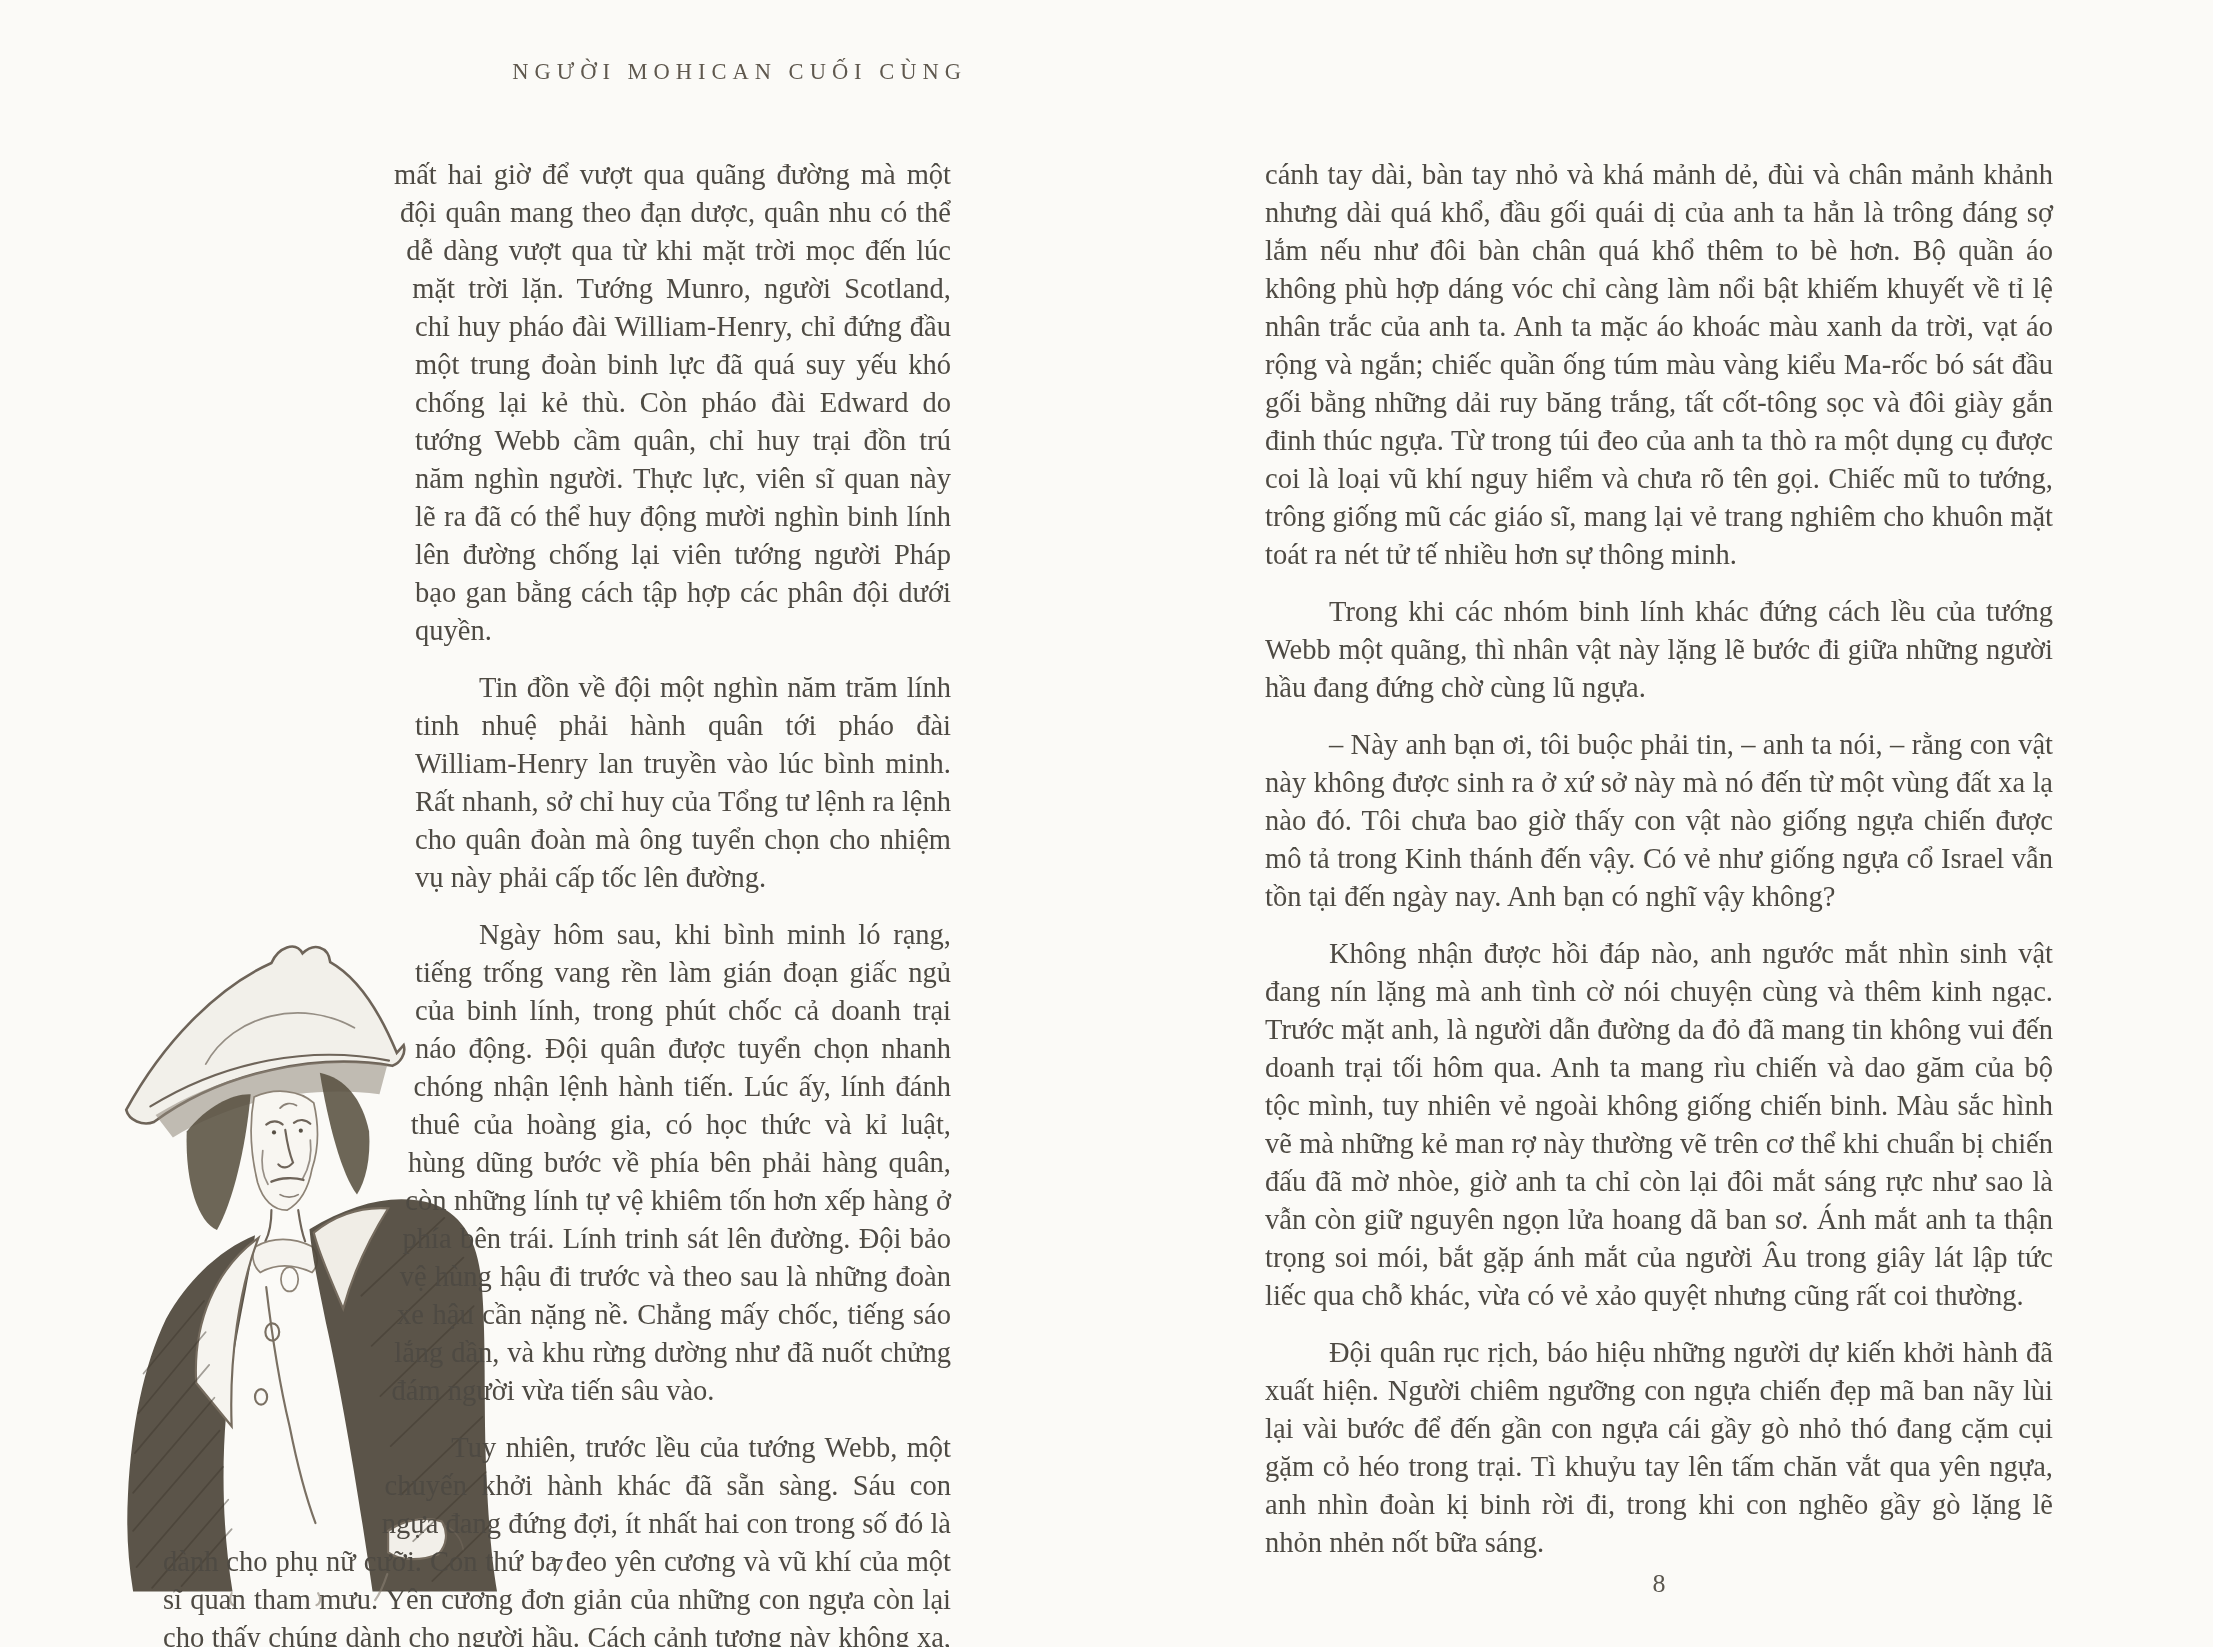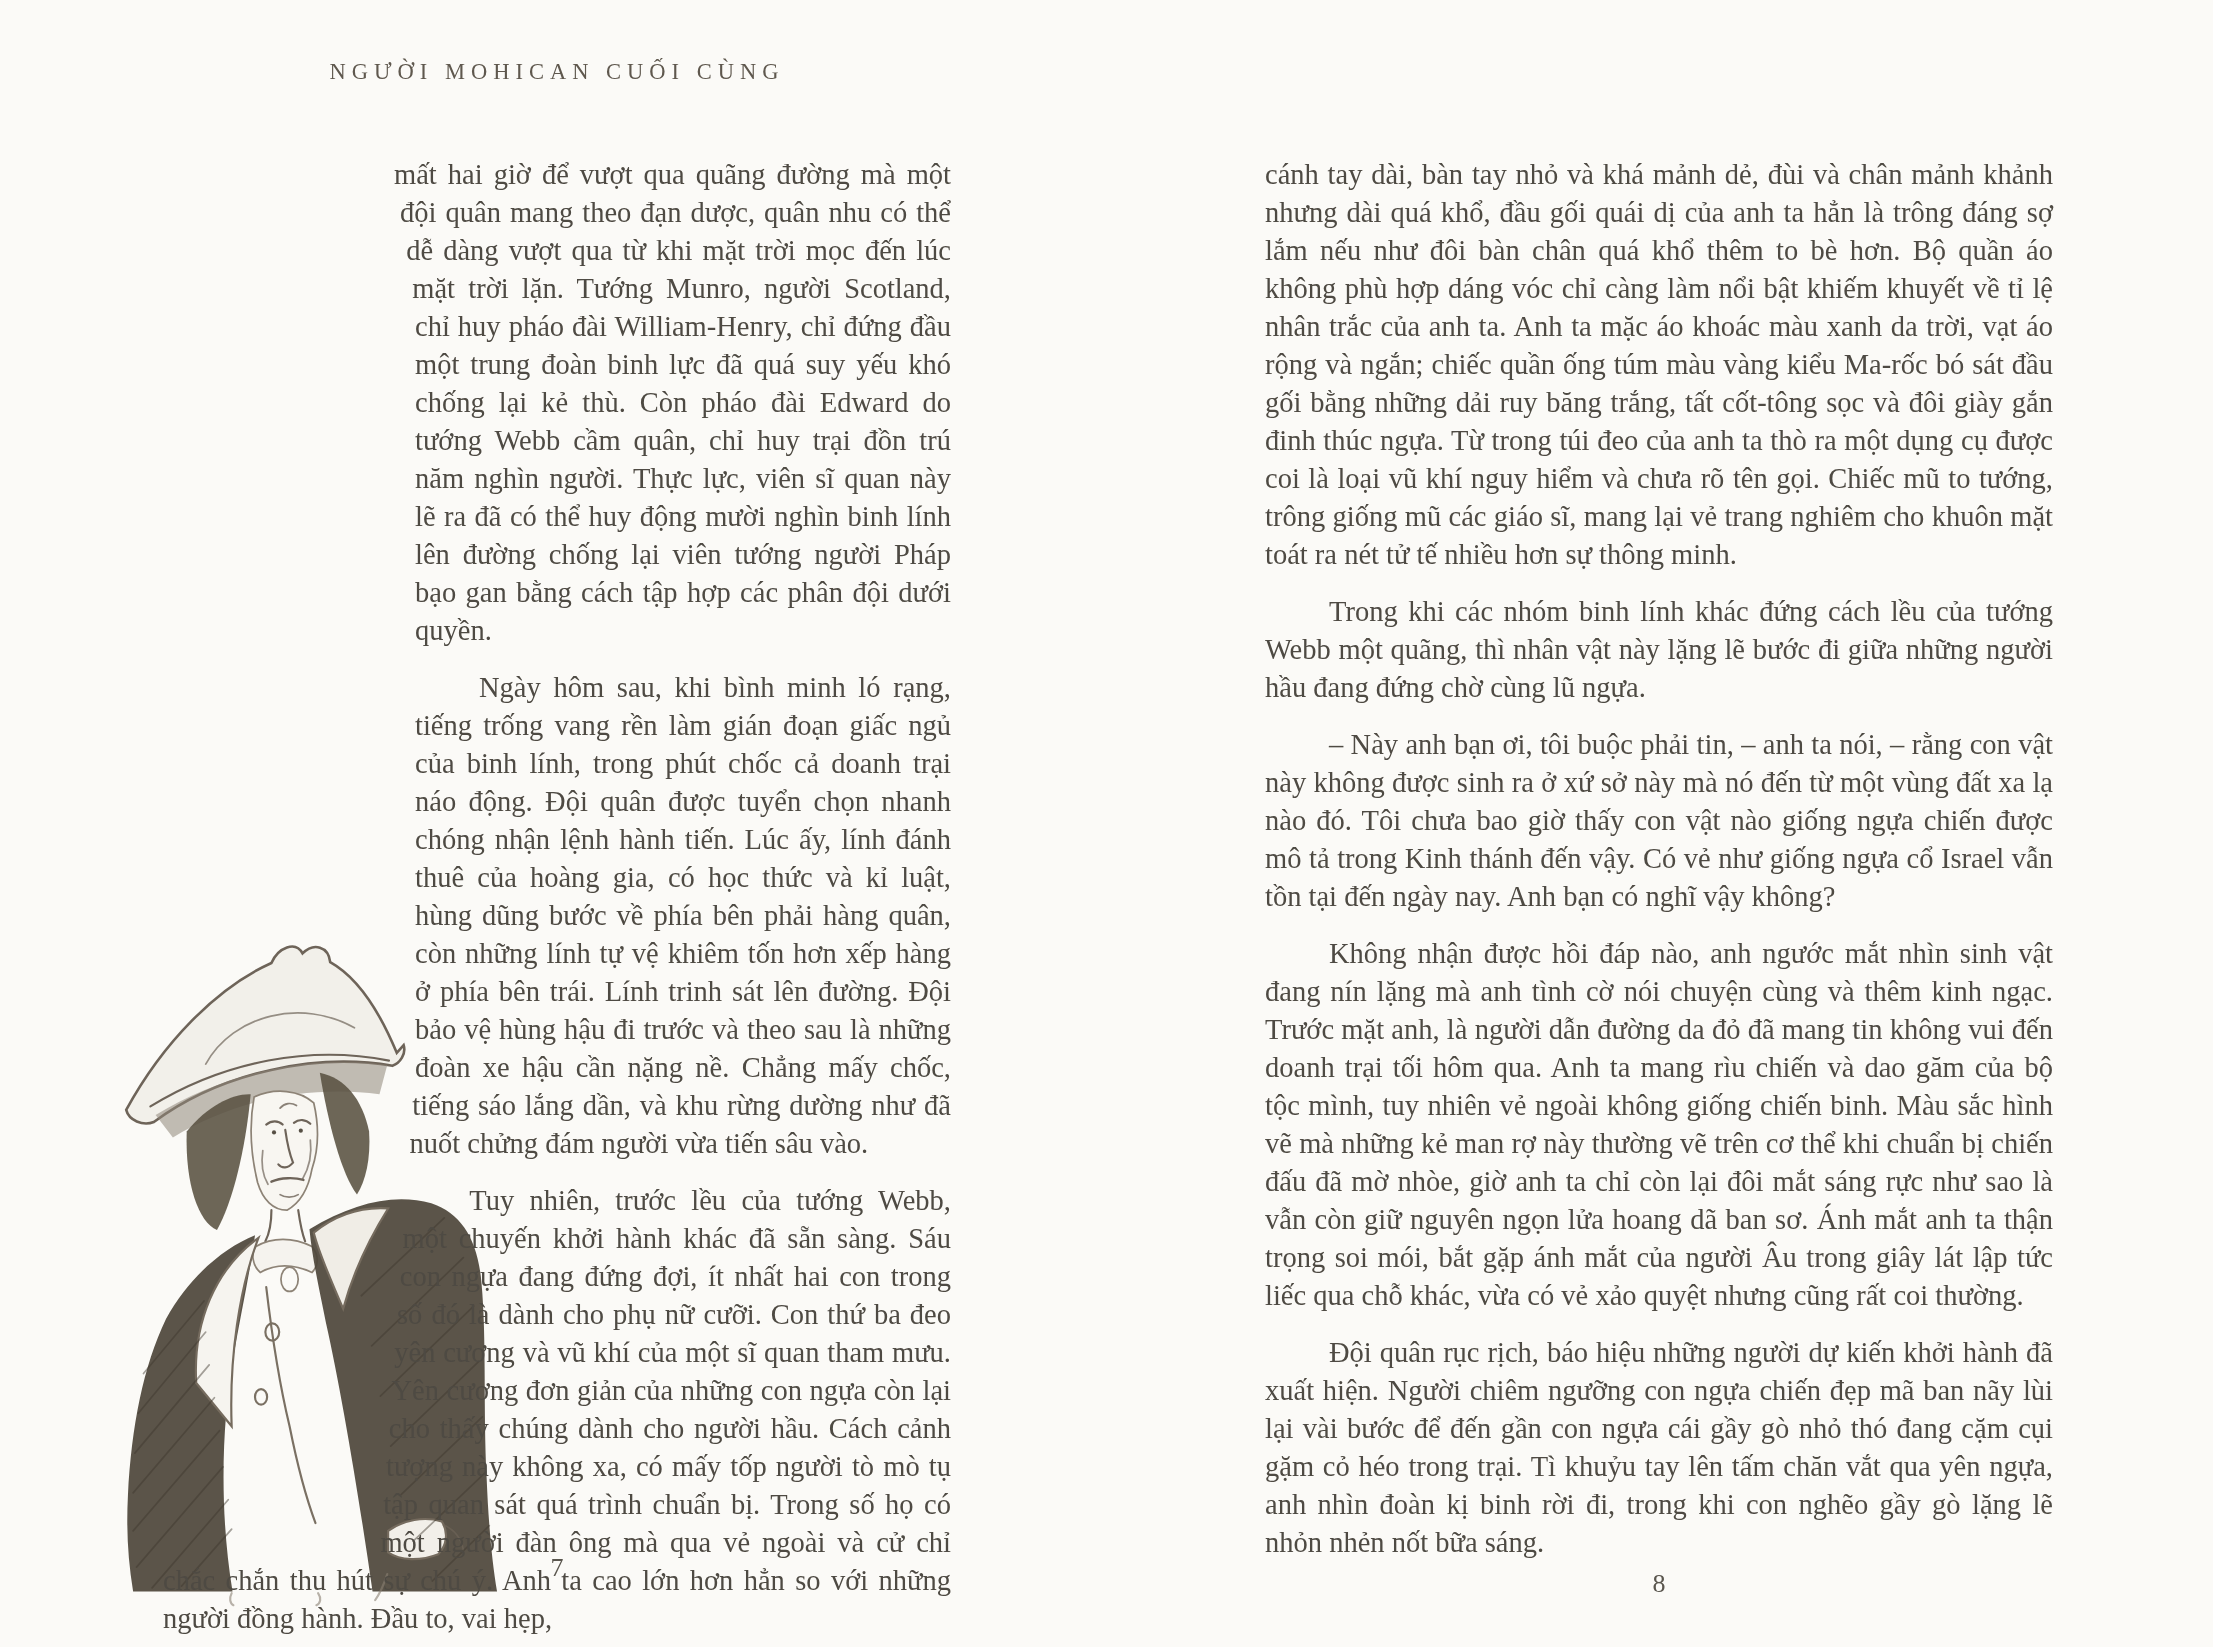--- a/index.html
+++ b/index.html
@@ -15,7 +15,7 @@
   #page-right{left:1249px;}
   .running-head{
     position:absolute;top:59px;left:0;width:100%;
-    text-align:center;
+    text-align:right;
     font-size:22.5px;letter-spacing:6px;
     color:#5f584e;
     white-space:nowrap;

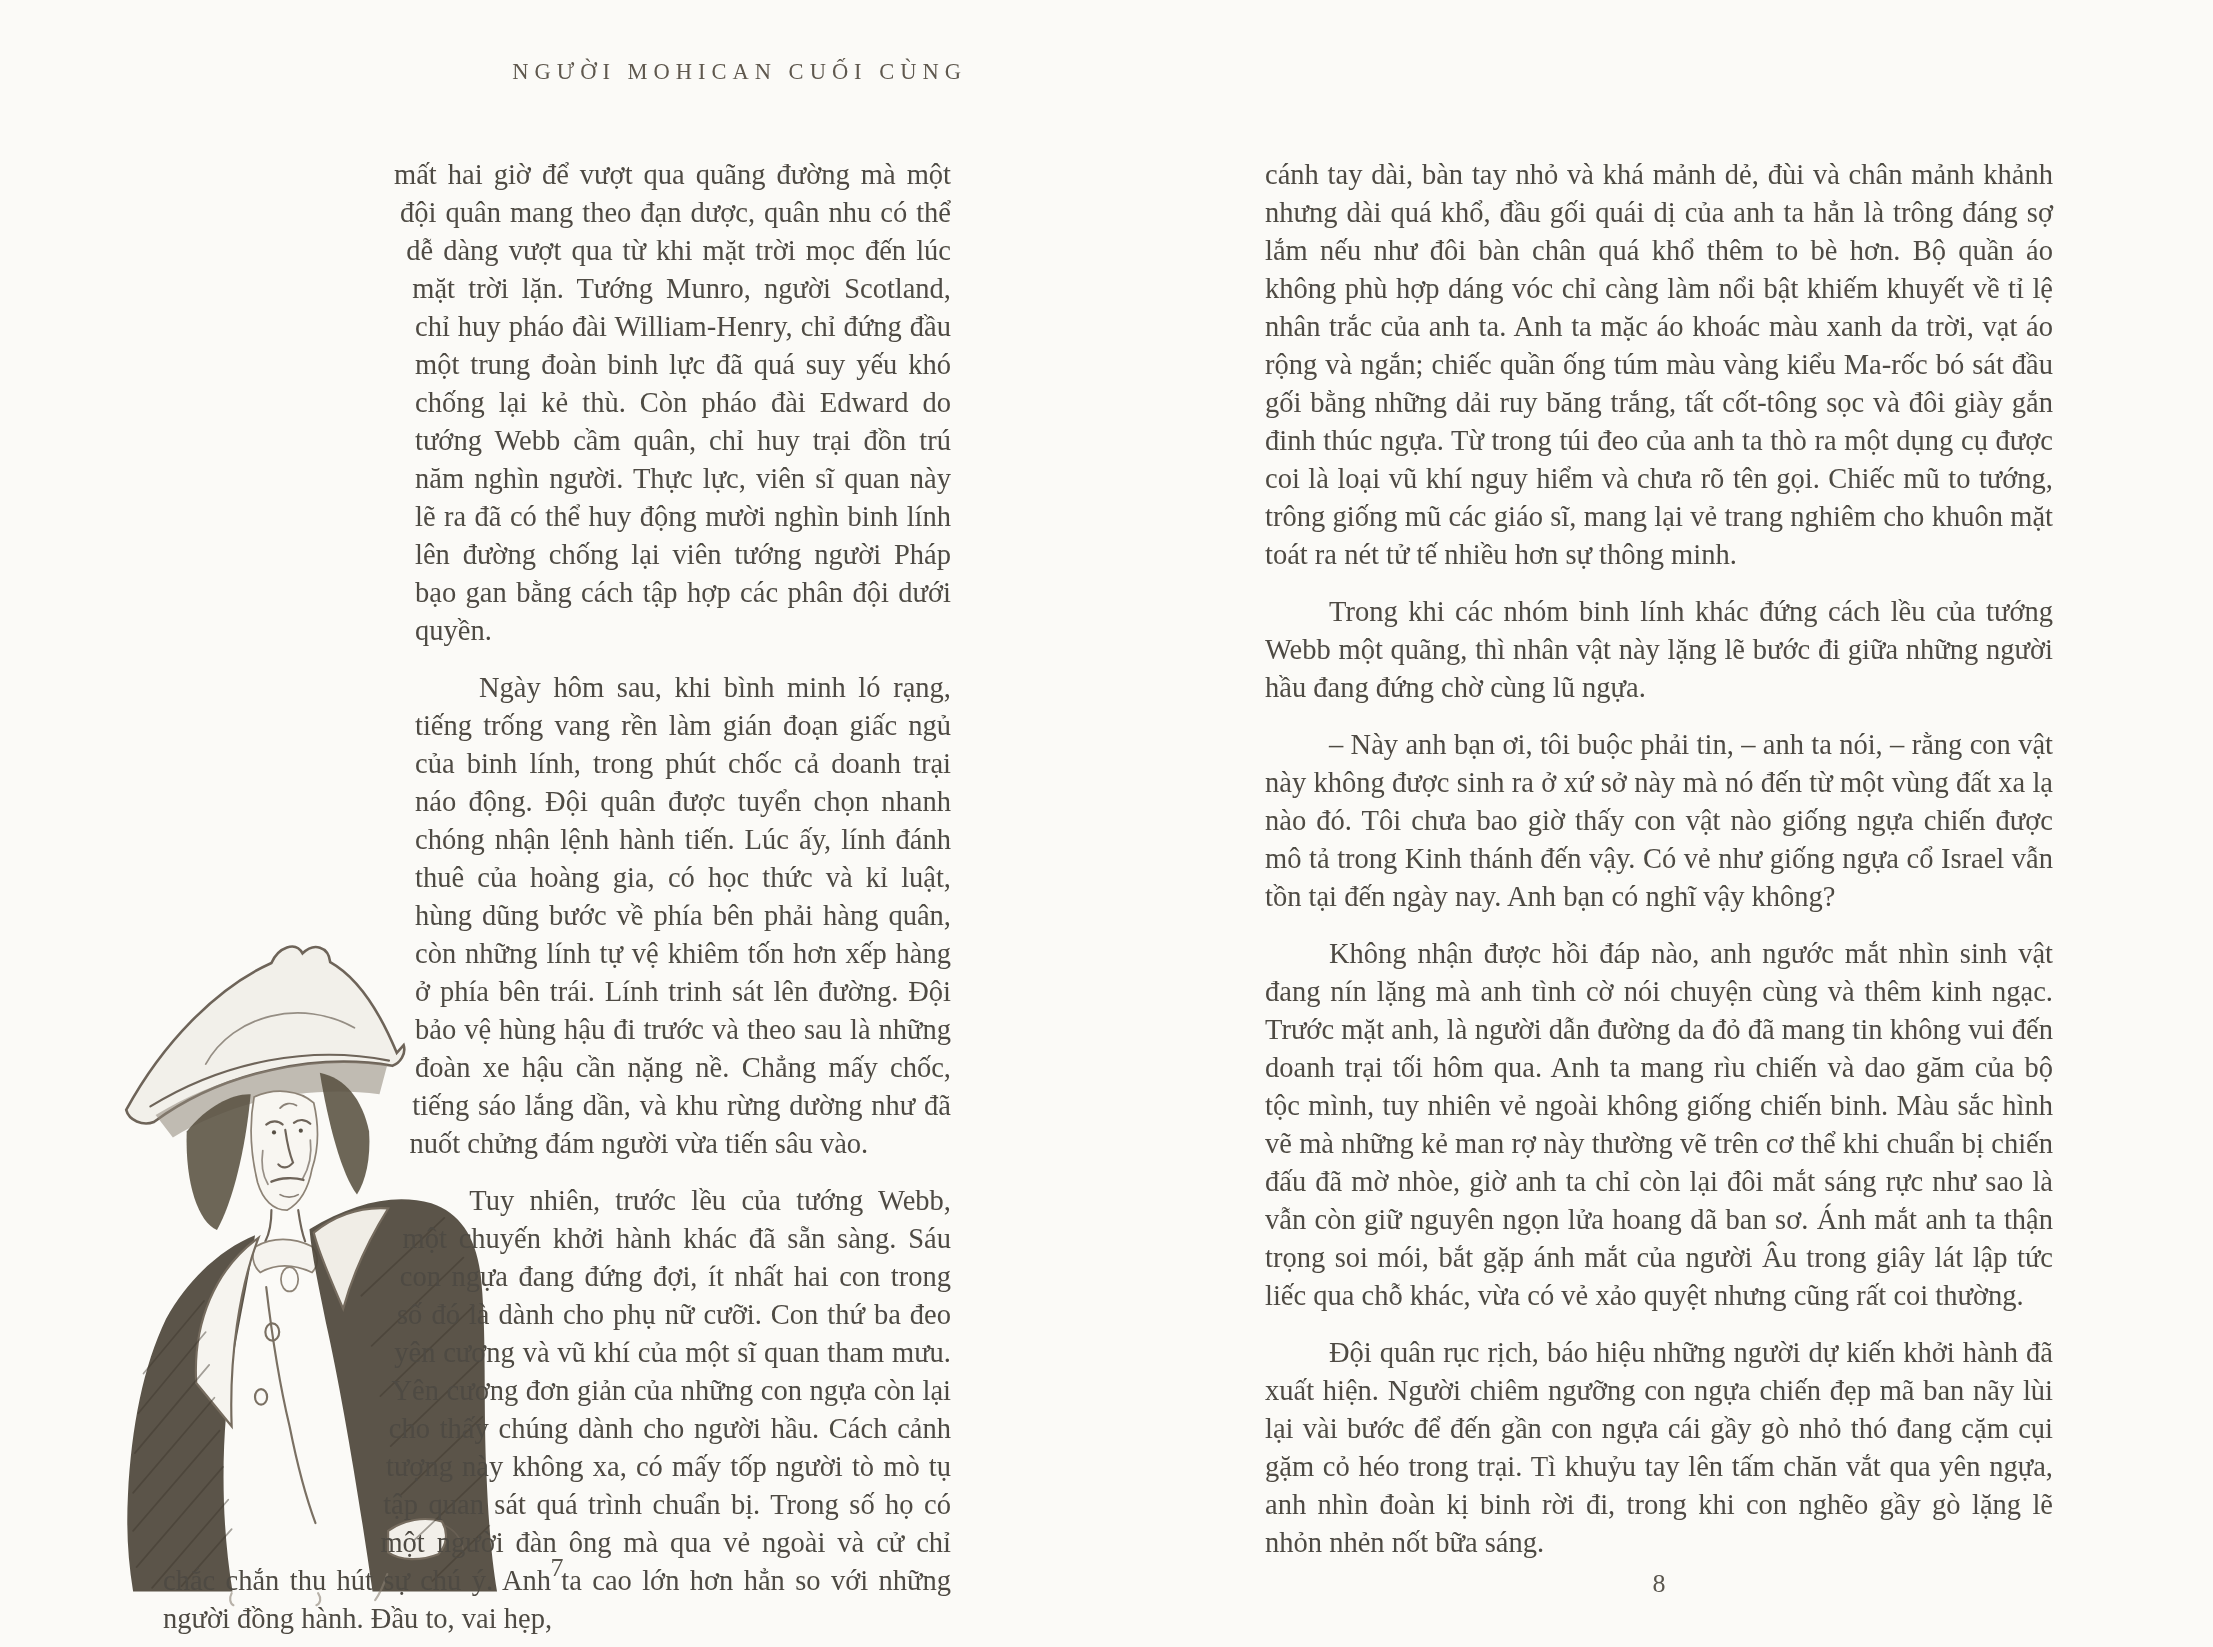--- a/index.html
+++ b/index.html
@@ -132,6 +132,7 @@
   <div class="body-text">
     <div class="wrap-spacer"></div>
     <p class="para">mất hai giờ để vượt qua quãng đường mà một đội quân mang theo đạn dược, quân nhu có thể dễ dàng vượt qua từ khi mặt trời mọc đến lúc mặt trời lặn. Tướng Munro, người Scotland, chỉ huy pháo đài William-Henry, chỉ đứng đầu một trung đoàn binh lực đã quá suy yếu khó chống lại kẻ thù. Còn pháo đài Edward do tướng Webb cầm quân, chỉ huy trại đồn trú năm nghìn người. Thực lực, viên sĩ quan này lẽ ra đã có thể huy động mười nghìn binh lính lên đường chống lại viên tướng người Pháp bạo gan bằng cách tập hợp các phân đội dưới quyền.</p>
+    <p class="para indent">Tin đồn về đội một nghìn năm trăm lính tinh nhuệ phải hành quân tới pháo đài William-Henry lan truyền vào lúc bình minh. Rất nhanh, sở chỉ huy của Tổng tư lệnh ra lệnh cho quân đoàn mà ông tuyển chọn cho nhiệm vụ này phải cấp tốc lên đường.</p>
     <p class="para indent">Ngày hôm sau, khi bình minh ló rạng, tiếng trống vang rền làm gián đoạn giấc ngủ của binh lính, trong phút chốc cả doanh trại náo động. Đội quân được tuyển chọn nhanh chóng nhận lệnh hành tiến. Lúc ấy, lính đánh thuê của hoàng gia, có học thức và kỉ luật, hùng dũng bước về phía bên phải hàng quân, còn những lính tự vệ khiêm tốn hơn xếp hàng ở phía bên trái. Lính trinh sát lên đường. Đội bảo vệ hùng hậu đi trước và theo sau là những đoàn xe hậu cần nặng nề. Chẳng mấy chốc, tiếng sáo lắng dần, và khu rừng dường như đã nuốt chửng đám người vừa tiến sâu vào.</p>
     <p class="para indent">Tuy nhiên, trước lều của tướng Webb, một chuyến khởi hành khác đã sẵn sàng. Sáu con ngựa đang đứng đợi, ít nhất hai con trong số đó là dành cho phụ nữ cưỡi. Con thứ ba đeo yên cương và vũ khí của một sĩ quan tham mưu. Yên cương đơn giản của những con ngựa còn lại cho thấy chúng dành cho người hầu. Cách cảnh tượng này không xa, có mấy tốp người tò mò tụ tập quan sát quá trình chuẩn bị. Trong số họ có một người đàn ông mà qua vẻ ngoài và cử chỉ chắc chắn thu hút sự chú ý. Anh ta cao lớn hơn hẳn so với những người đồng hành. Đầu to, vai hẹp,</p>
   </div>

